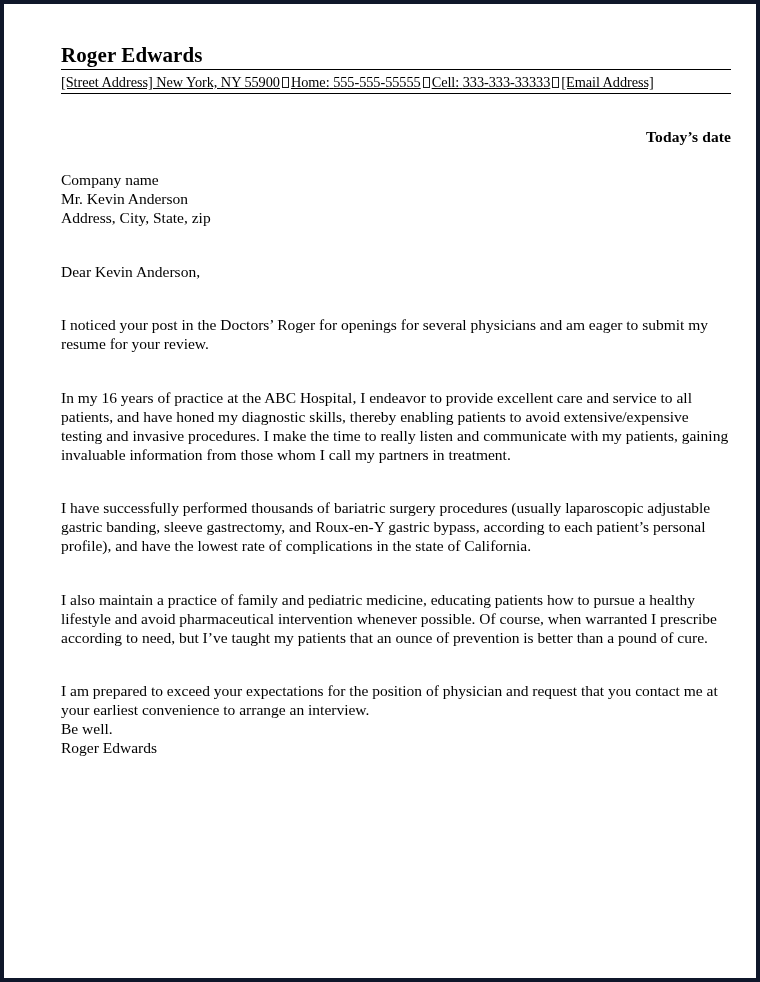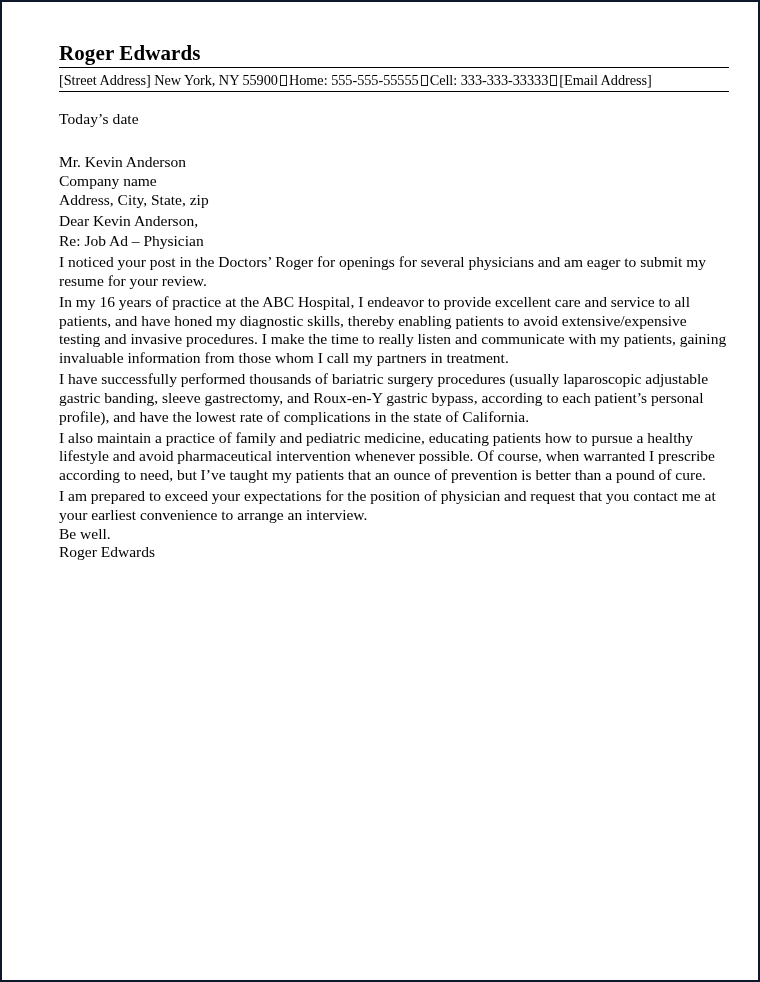--- a/index.html
+++ b/index.html
@@ -18,7 +18,7 @@
     height: 982px;
     box-sizing: border-box;
     background: #ffffff;
-    border: 2px solid #0f172a;
+    border: 4px solid #0f172a;
     overflow: hidden;
   }
 

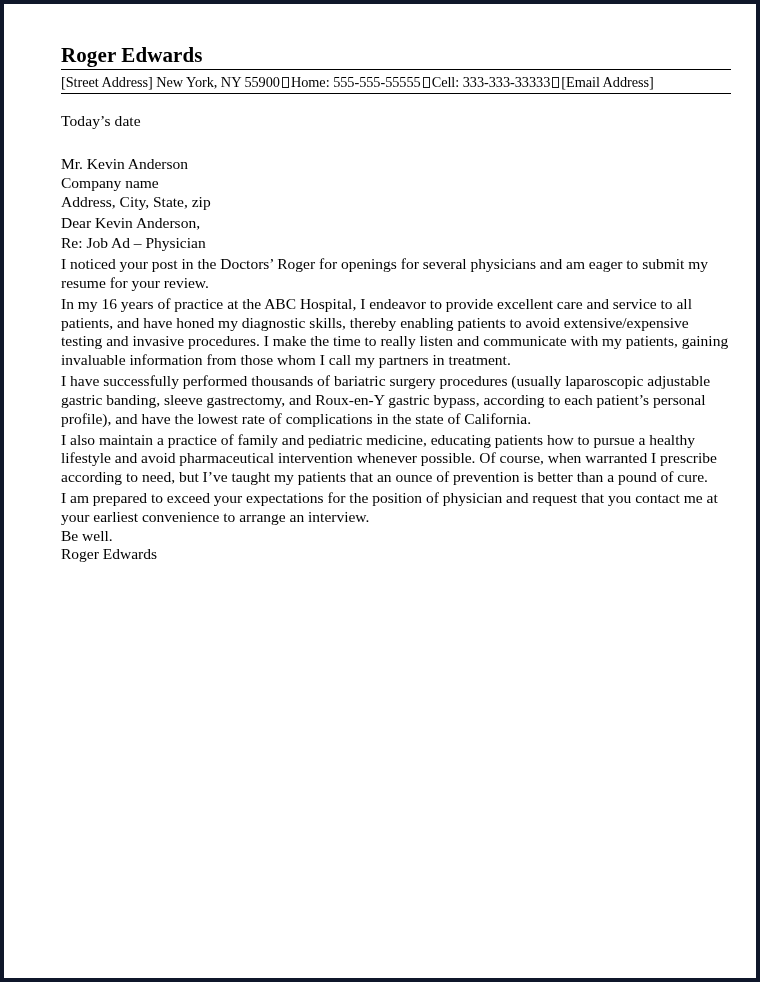--- a/index.html
+++ b/index.html
@@ -49,6 +49,7 @@
     padding: 2px 0 1px 0;
     white-space: nowrap;
     letter-spacing: -0.05px;
+    text-decoration: underline;
   }
   .tofu {
     display: inline-block;

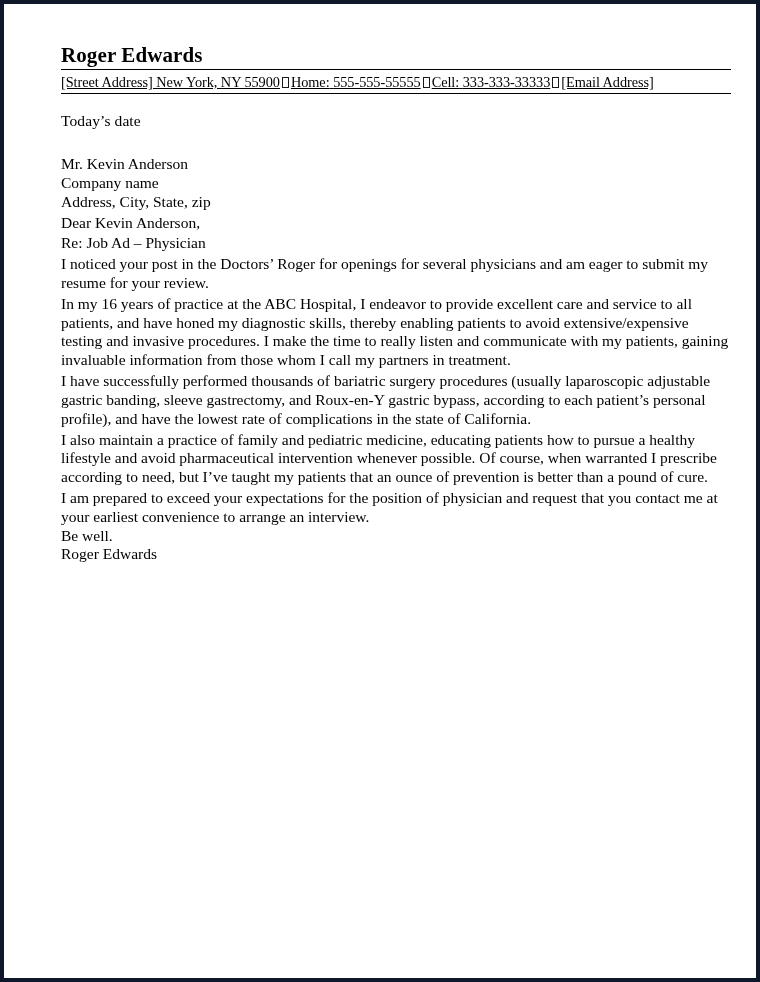--- a/index.html
+++ b/index.html
@@ -63,9 +63,10 @@
 
   
   .date-line {
-    font-weight: normal;
+    text-align: right;
+    font-weight: bold;
     font-size: 15.5px;
-    margin-top: 18px;
+    margin-top: 34px;
     letter-spacing: 0.1px;
   }
 

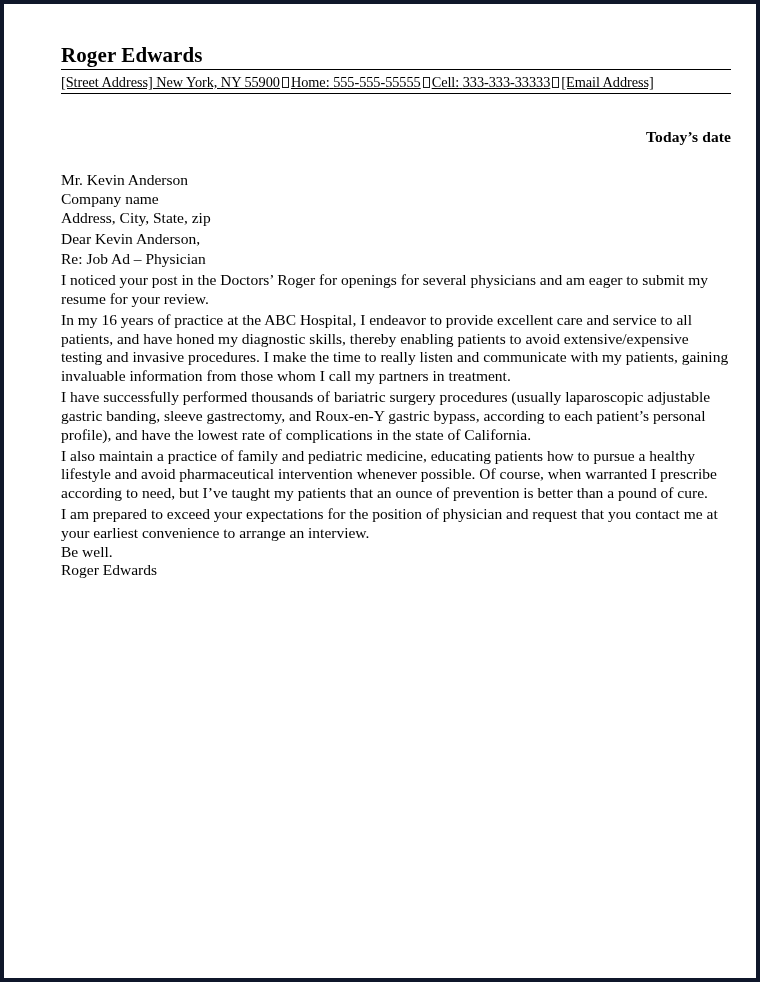--- a/index.html
+++ b/index.html
@@ -107,8 +107,8 @@
     <div class="date-line">Today’s date</div>
 
     <div class="block recipient">
+      <p>Company name</p>
       <p>Mr. Kevin Anderson</p>
-      <p>Company name</p>
       <p>Address, City, State, zip</p>
     </div>
 

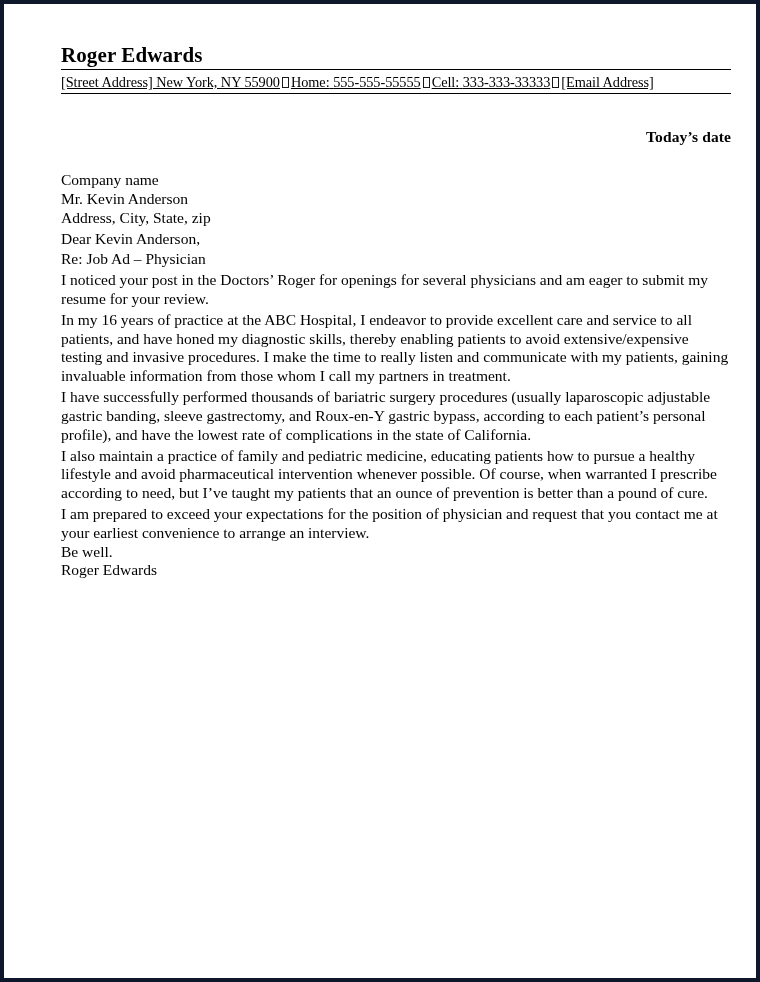--- a/index.html
+++ b/index.html
@@ -73,7 +73,7 @@
   .block {
     font-size: 15.5px;
     line-height: 1.21;
-    margin-top: 2px;
+    margin-top: 35px;
     text-align: left;
   }
   .block.recipient { margin-top: 25px; }

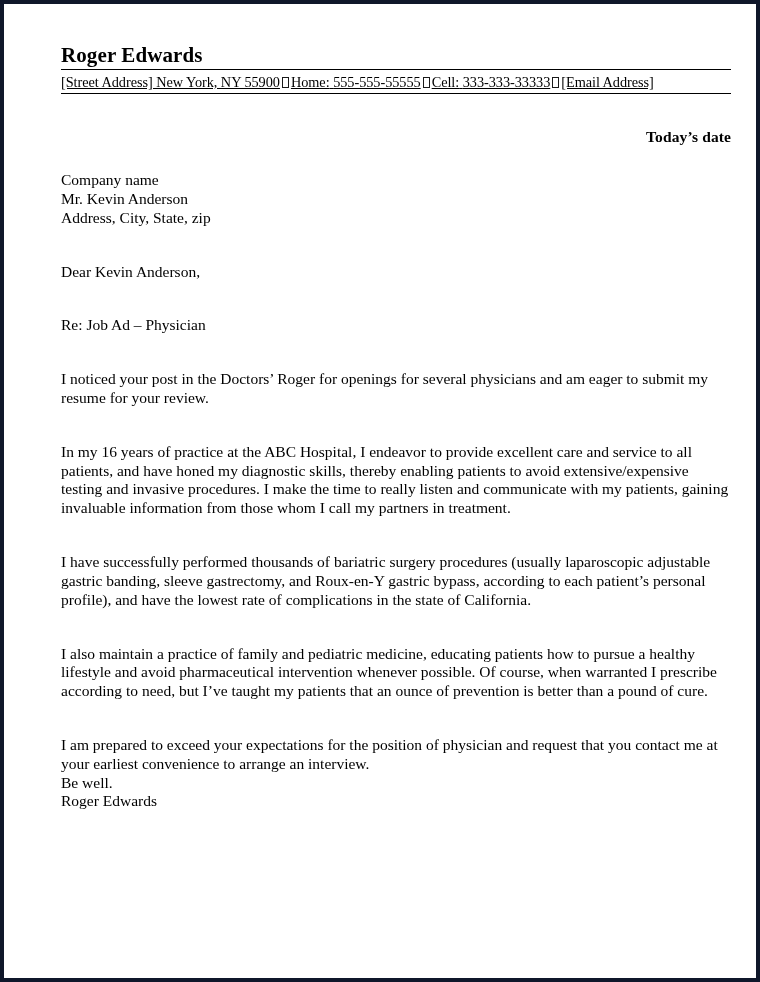--- a/index.html
+++ b/index.html
@@ -116,9 +116,6 @@
       <p>Dear Kevin Anderson,</p>
     </div>
 
-    <div class="block">
-      <p>Re:  Job Ad – Physician</p>
-    </div>
 
     <div class="block">
       <p class="para">I noticed your post in the Doctors’ Roger for openings for several physicians and am eager to submit my resume for your review.</p>

